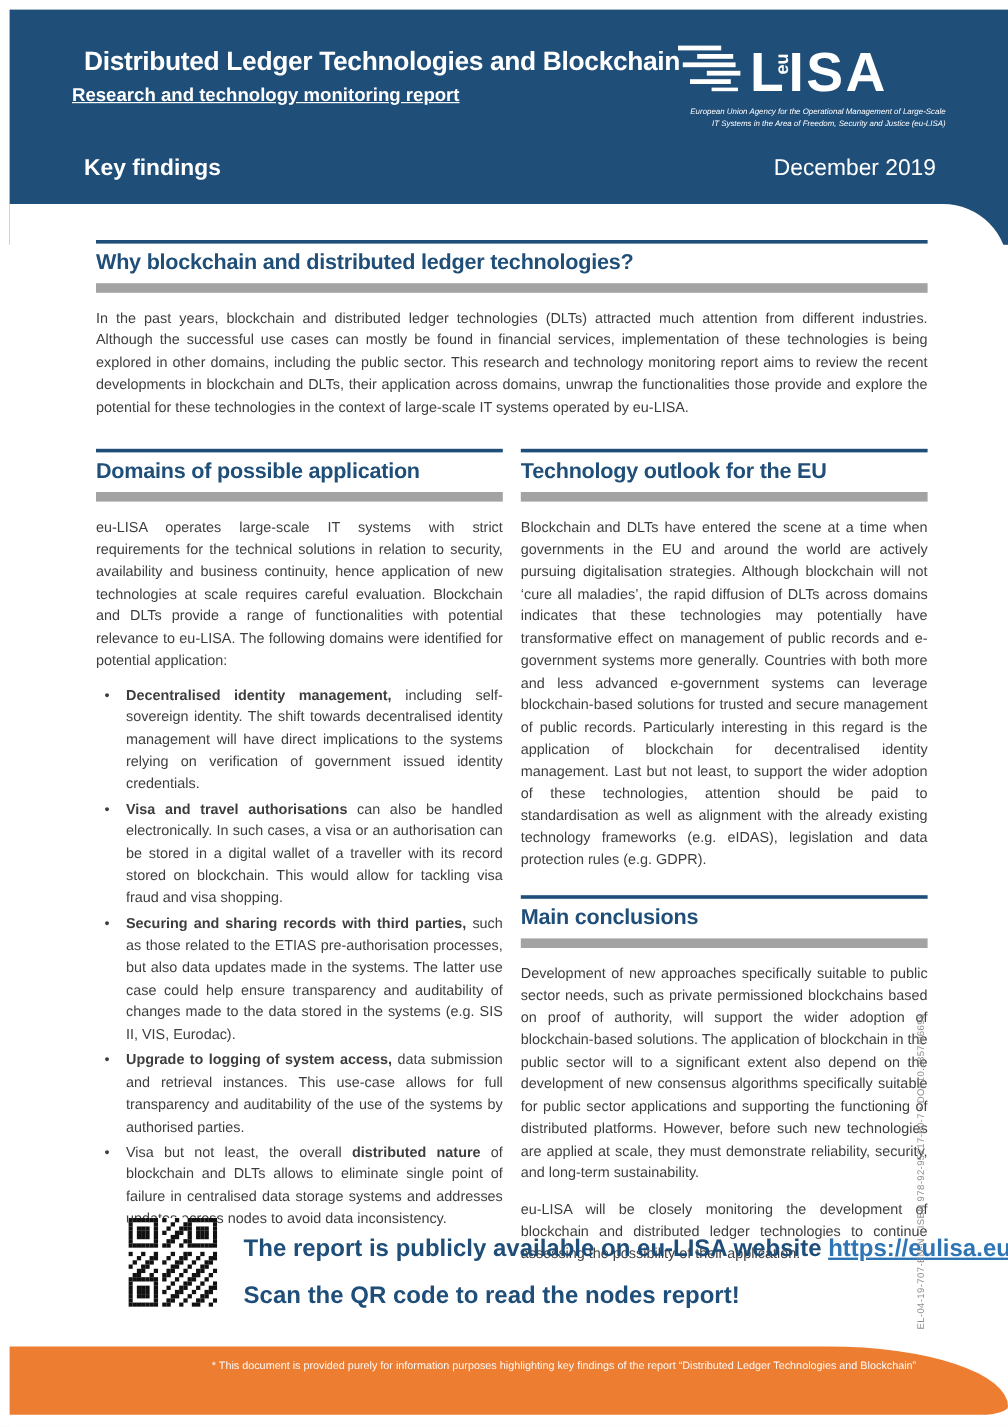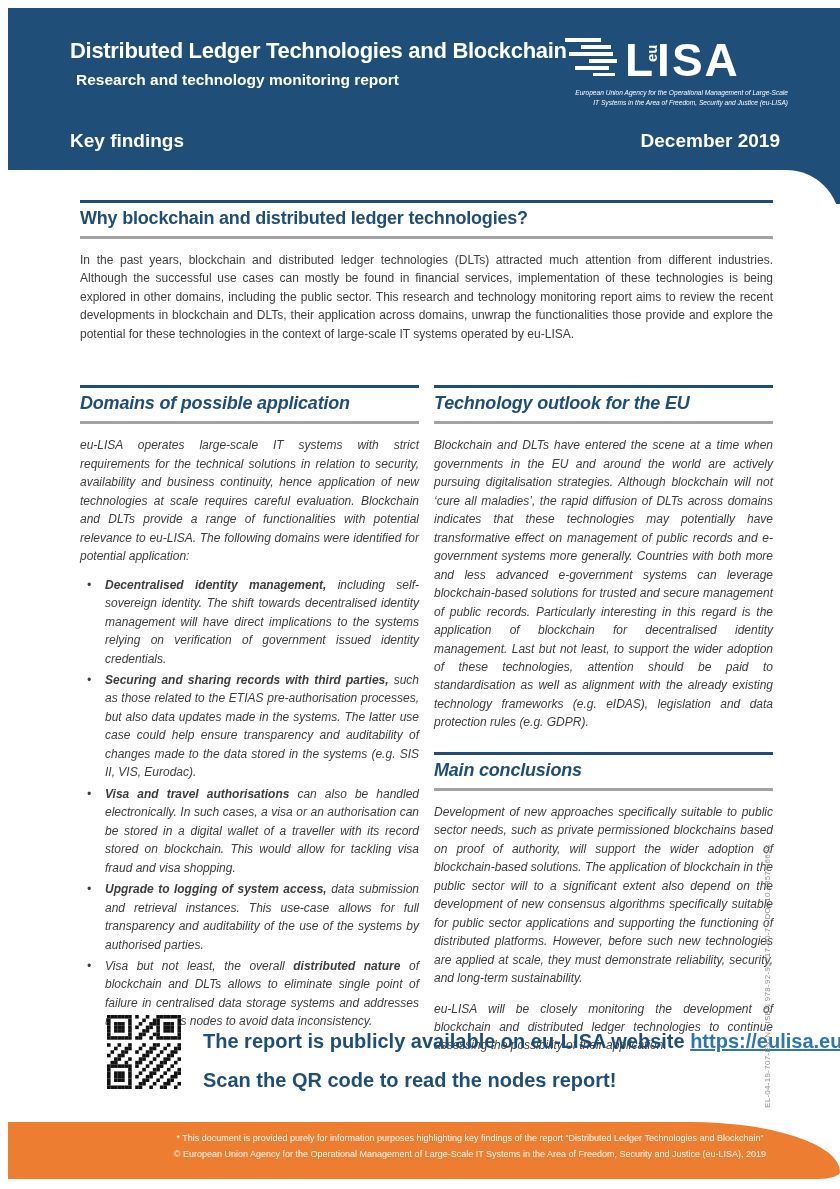--- a/index.html
+++ b/index.html
@@ -9,7 +9,7 @@
   
   .header-bg{position:absolute;left:8px;top:8px;right:0;height:196px;background:#1F4E79;}
   .h-title{position:absolute;left:62px;top:30px;color:#fff;font-size:22px;font-weight:bold;letter-spacing:-0.3px;white-space:nowrap;}
-  .h-sub{position:absolute;left:68px;top:63px;color:#fff;font-size:15.5px;font-weight:bold;white-space:nowrap;}
+  .h-sub{position:absolute;left:52px;top:63px;color:#fff;font-size:15.5px;font-weight:bold;white-space:nowrap;text-decoration:underline;}
   .logo{position:absolute;top:22px;right:52px;width:235px;text-align:right;}
   .logo-tagline{color:#fff;font-size:6.6px;font-style:italic;line-height:1.5;text-align:right;margin-top:2px;}
   .h-key{position:absolute;left:62px;top:122px;color:#fff;font-size:19px;font-weight:bold;}

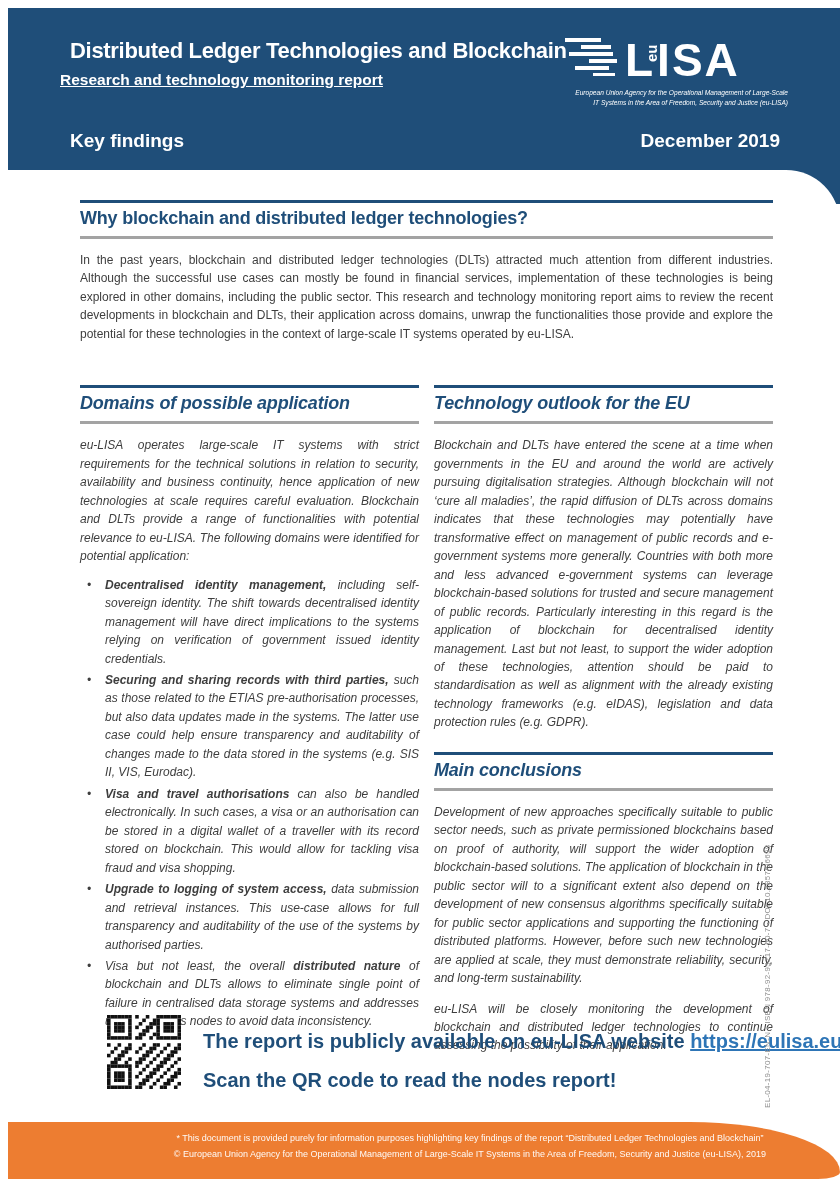--- a/index.html
+++ b/index.html
@@ -13,7 +13,7 @@
   .logo{position:absolute;top:22px;right:52px;width:235px;text-align:right;}
   .logo-tagline{color:#fff;font-size:6.6px;font-style:italic;line-height:1.5;text-align:right;margin-top:2px;}
   .h-key{position:absolute;left:62px;top:122px;color:#fff;font-size:19px;font-weight:bold;}
-  .h-date{position:absolute;right:60px;top:122px;color:#fff;font-size:19px;font-weight:bold;}
+  .h-date{position:absolute;right:60px;top:122px;color:#fff;font-size:19px;font-weight:normal;}
 
   
   .content{position:absolute;left:8px;top:170px;right:0;bottom:0;background:#fff;border-top-right-radius:54px;}

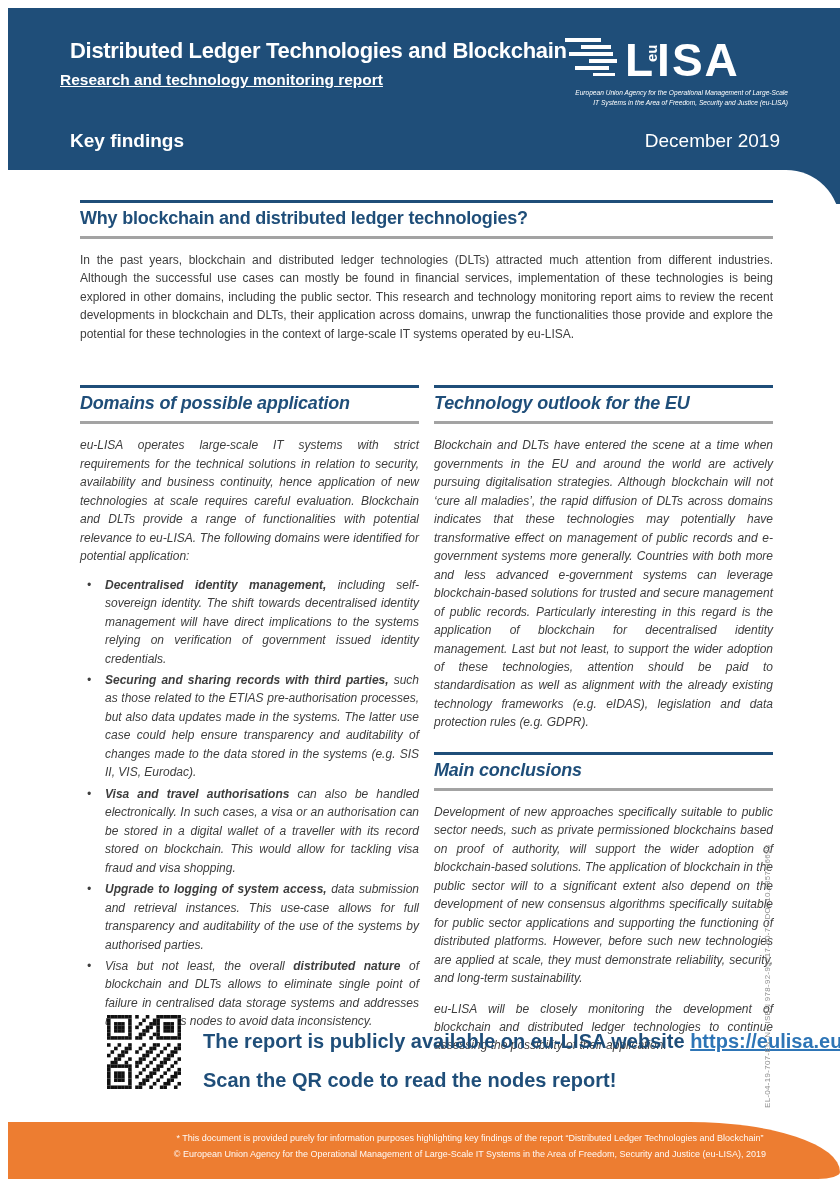--- a/index.html
+++ b/index.html
@@ -19,7 +19,7 @@
   .content{position:absolute;left:8px;top:170px;right:0;bottom:0;background:#fff;border-top-right-radius:54px;}
   .inner{padding:30px 67px 0 72px;}
 
-  .rule-head{border-top:3px solid #1F4E79;border-bottom:3px solid #a3a3a3;padding:5px 0 7px;}
+  .rule-head{border-top:3px solid #1F4E79;border-bottom:8px solid #a3a3a3;padding:5px 0 7px;}
   .rule-head h2{margin:0;color:#1F4E79;font-size:18px;font-weight:bold;letter-spacing:-0.2px;}
 
   .body-txt{color:#3e3e3e;font-size:12px;line-height:1.54;text-align:justify;}

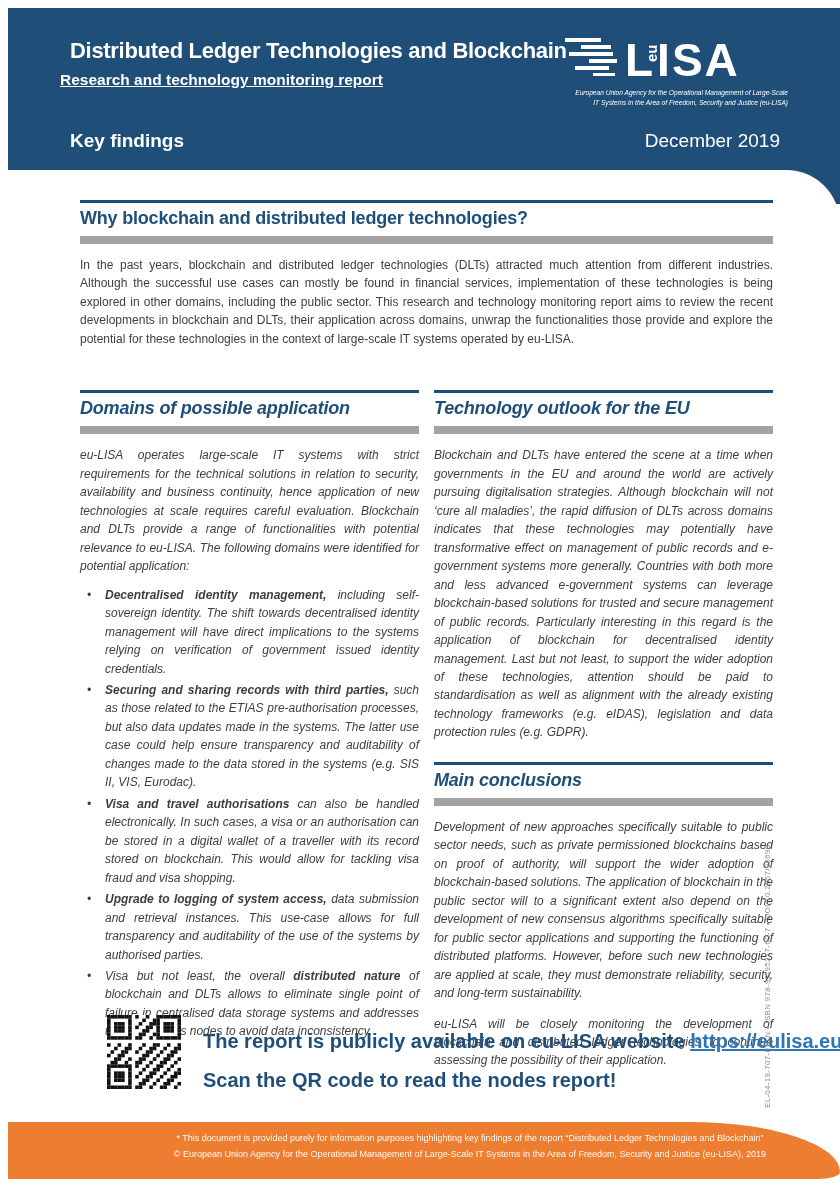--- a/index.html
+++ b/index.html
@@ -25,7 +25,7 @@
   .body-txt{color:#3e3e3e;font-size:12px;line-height:1.54;text-align:justify;}
   p.body-txt{margin:12px 0 0 0;}
 
-  .cols{display:flex;gap:15px;margin-top:42px;font-style:italic;}
+  .cols{display:flex;gap:15px;margin-top:26px;}
   .col{flex:1;min-width:0;}
 
   ul.bullets{margin:10px 0 0 0;padding:0;list-style:none;}

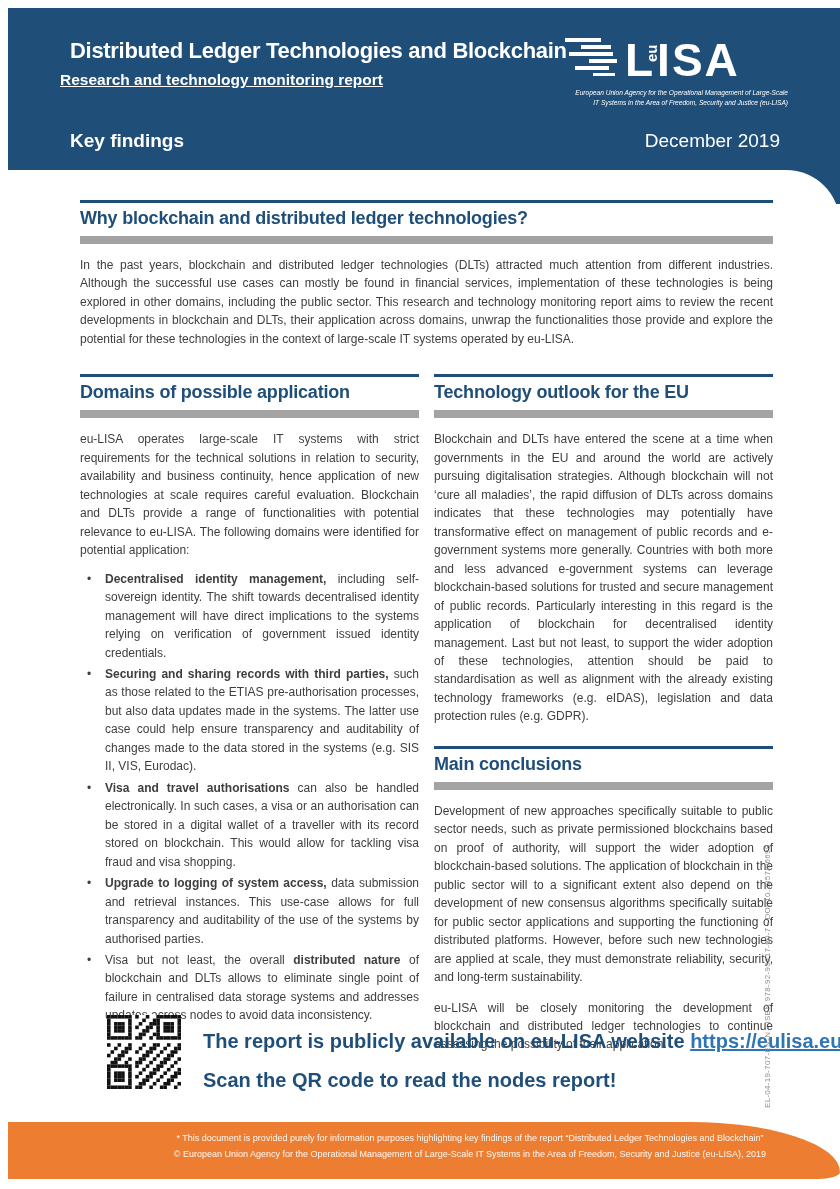--- a/index.html
+++ b/index.html
@@ -100,8 +100,8 @@
           <p class="body-txt">eu-LISA operates large-scale IT systems with strict requirements for the technical solutions in relation to security, availability and business continuity, hence application of new technologies at scale requires careful evaluation. Blockchain and DLTs provide a range of functionalities with potential relevance to eu-LISA. The following domains were identified for potential application:</p>
           <ul class="bullets body-txt">
             <li><span></span><span class="b">Decentralised identity management,</span><span> including self-sovereign identity. The shift towards decentralised identity management will have direct implications to the systems relying on verification of government issued identity credentials.</span></li>
+            <li><span></span><span class="b">Visa and travel authorisations</span><span> can also be handled electronically. In such cases, a visa or an authorisation can be stored in a digital wallet of a traveller with its record stored on blockchain. This would allow for tackling visa fraud and visa shopping.</span></li>
             <li><span></span><span class="b">Securing and sharing records with third parties,</span><span> such as those related to the ETIAS pre-authorisation processes, but also data updates made in the systems. The latter use case could help ensure transparency and auditability of changes made to the data stored in the systems (e.g. SIS II, VIS, Eurodac).</span></li>
-            <li><span></span><span class="b">Visa and travel authorisations</span><span> can also be handled electronically. In such cases, a visa or an authorisation can be stored in a digital wallet of a traveller with its record stored on blockchain. This would allow for tackling visa fraud and visa shopping.</span></li>
             <li><span></span><span class="b">Upgrade to logging of system access,</span><span> data submission and retrieval instances. This use-case allows for full transparency and auditability of the use of the systems by authorised parties.</span></li>
             <li><span>Visa but not least, the overall </span><span class="b">distributed nature</span><span> of blockchain and DLTs allows to eliminate single point of failure in centralised data storage systems and addresses updates across nodes to avoid data inconsistency.</span></li>
           </ul>

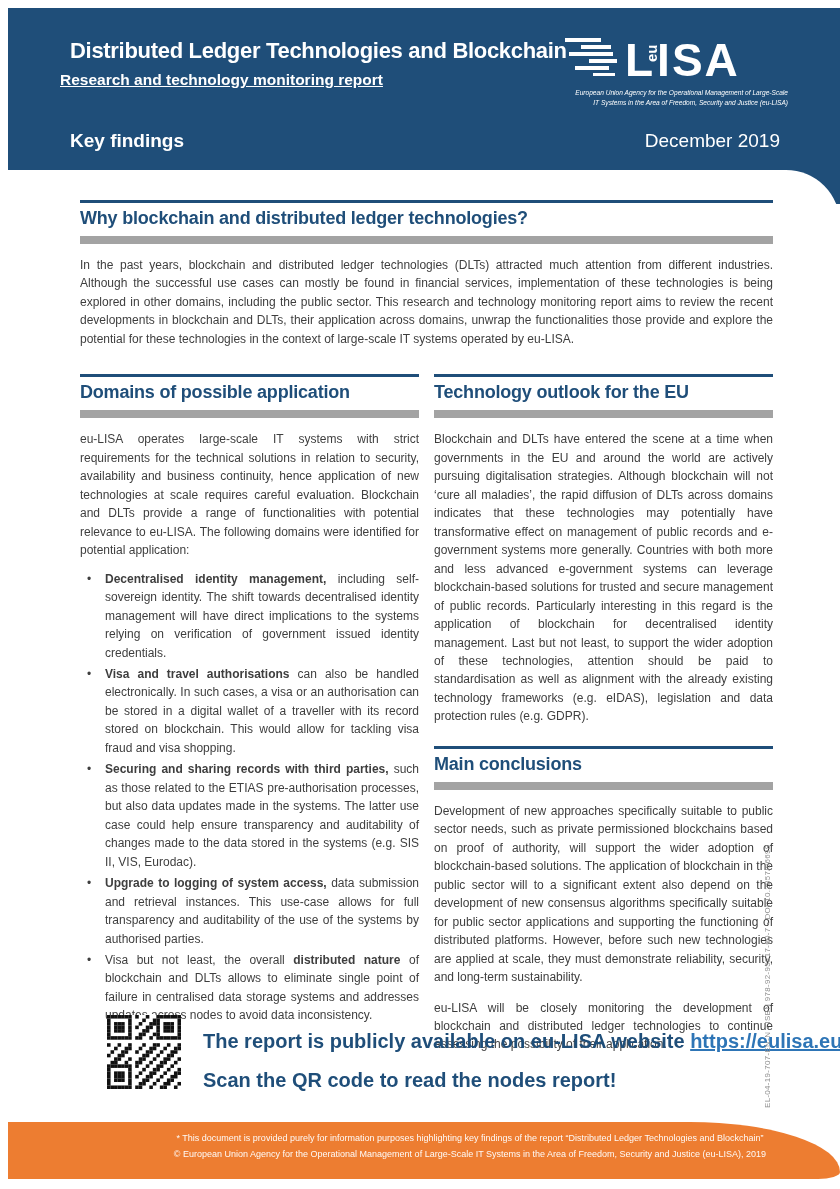--- a/index.html
+++ b/index.html
@@ -346,7 +346,6 @@
   <div class="footer">
     <div class="footer-txt">
       <div>* This document is provided purely for information purposes highlighting key findings of the report “Distributed Ledger Technologies and Blockchain”</div>
-      <div>© European Union Agency for the Operational Management of Large-Scale IT Systems in the Area of Freedom, Security and Justice (eu-LISA), 2019</div>
     </div>
   </div>
 

